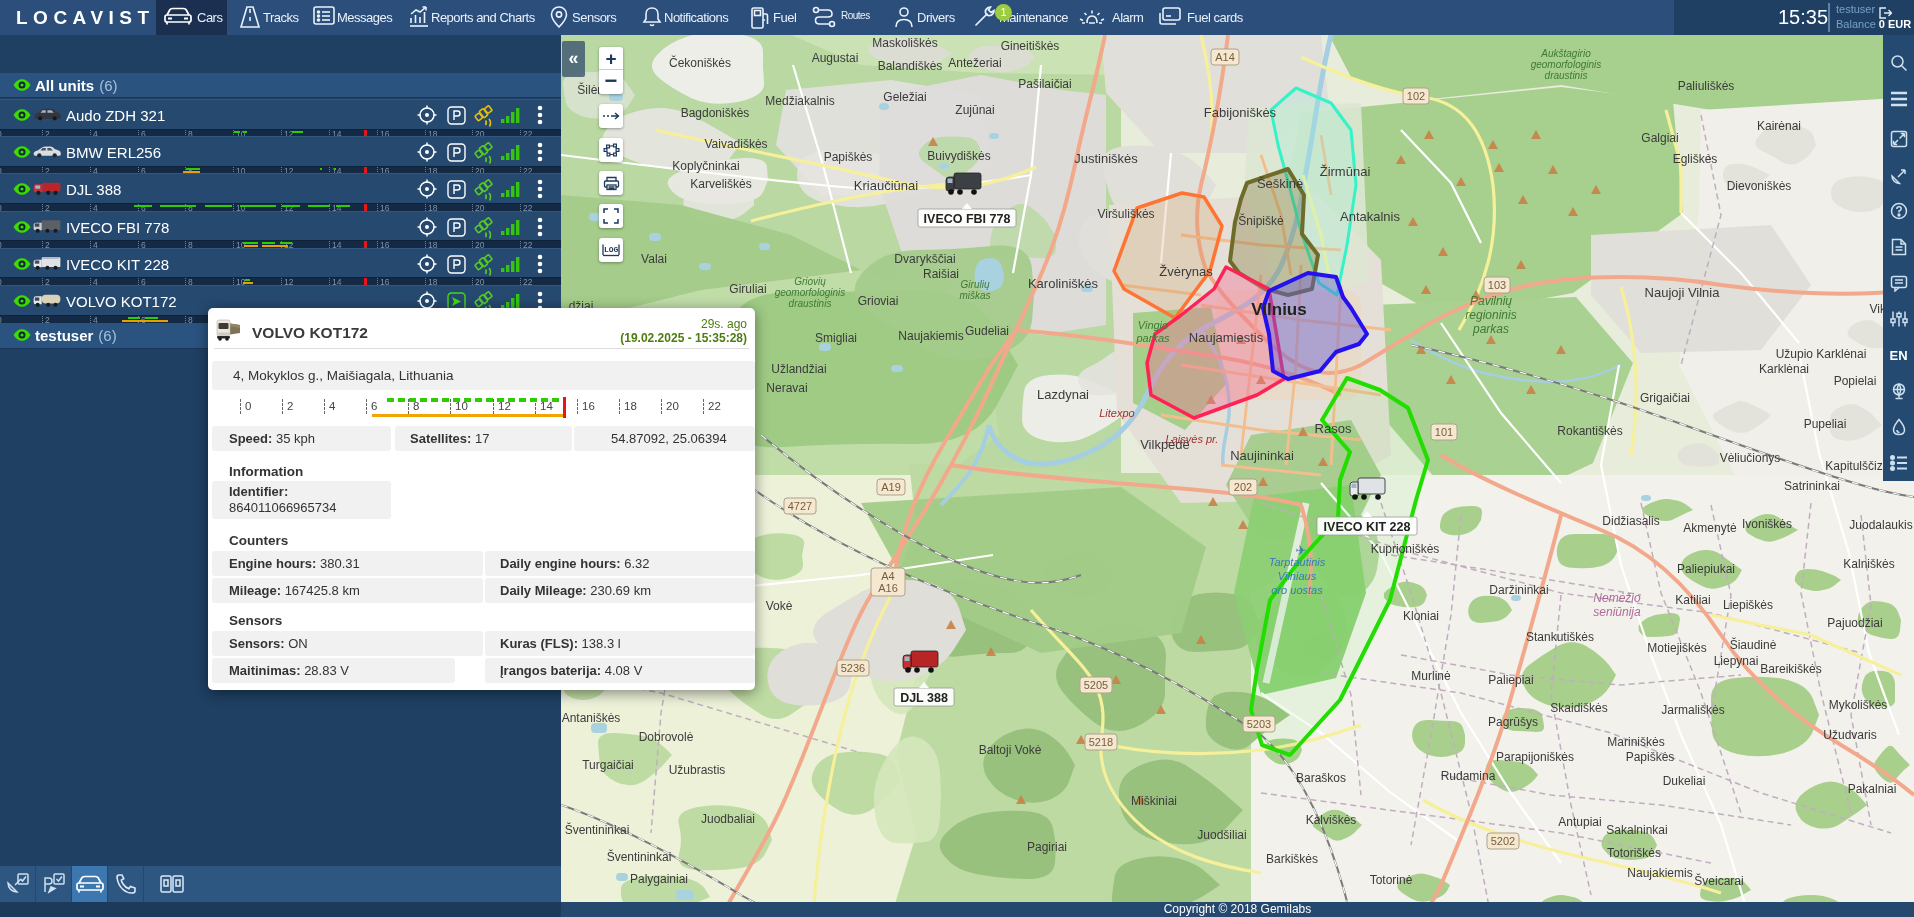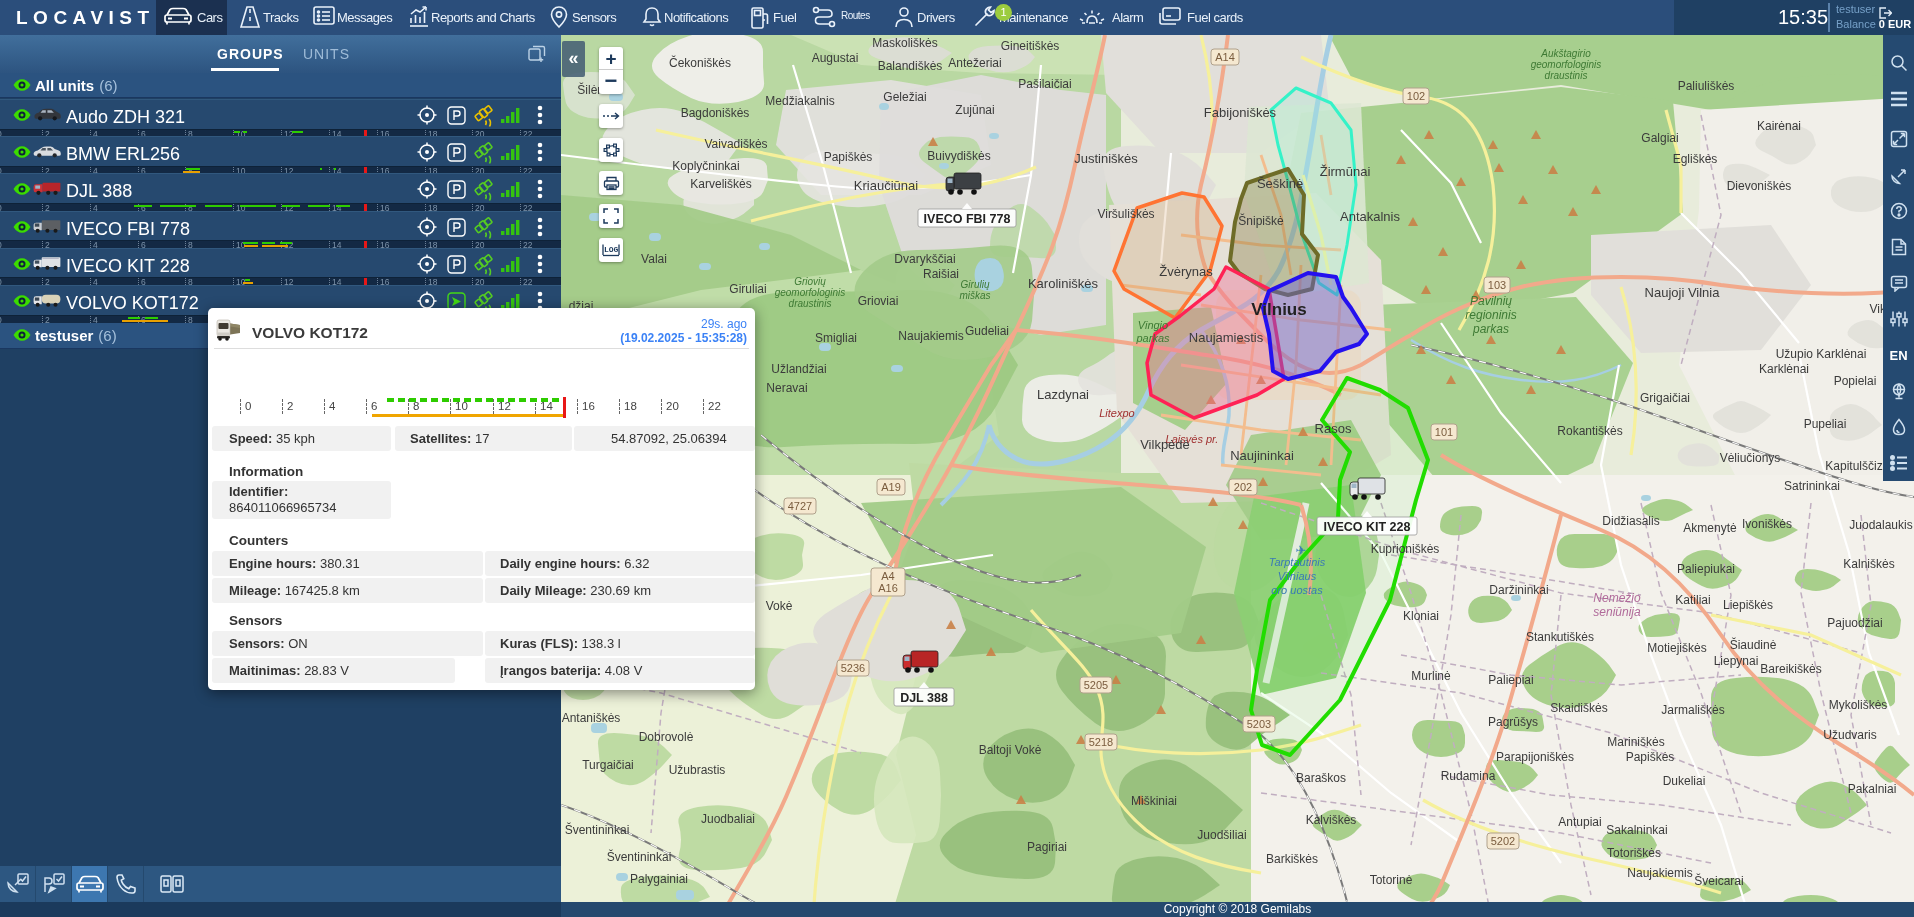--- a/index.html
+++ b/index.html
@@ -767,18 +767,6 @@
     <div style="position:absolute;left:1836px;top:18px;font-size:11px;color:#76a0c8;white-space:nowrap;">Balance <b style="color:#fff;">0 EUR</b></div>
   </div>
 <div id="panel">
-    <div id="tabbar">
-      <span class="tab" id="grp">GROUPS</span>
-      <span class="tab" id="unt">UNITS</span>
-      <div id="tabline"></div>
-      <div style="position:absolute;left:528px;top:10px;"><svg width="18" height="18" viewBox="0 0 18 18" style="">
-          <g fill="none" stroke="#bcd2e6" stroke-width="1.4">
-            <rect x="1" y="4" width="11" height="11" rx="1.5"></rect>
-            <path d="M5 1.5 L15 1.5 Q16.5 1.5 16.5 3 L16.5 11"></path>
-            <path d="M13 12.5 L13 17 M10.8 14.8 L15.2 14.8"></path>
-          </g>
-        </svg></div>
-    </div>
     <div class="grow" style="top:38px;height:25px;">
       <span style="margin-left:13px;display:flex;">
         <svg width="18" height="14" viewBox="0 0 18 14" style="">

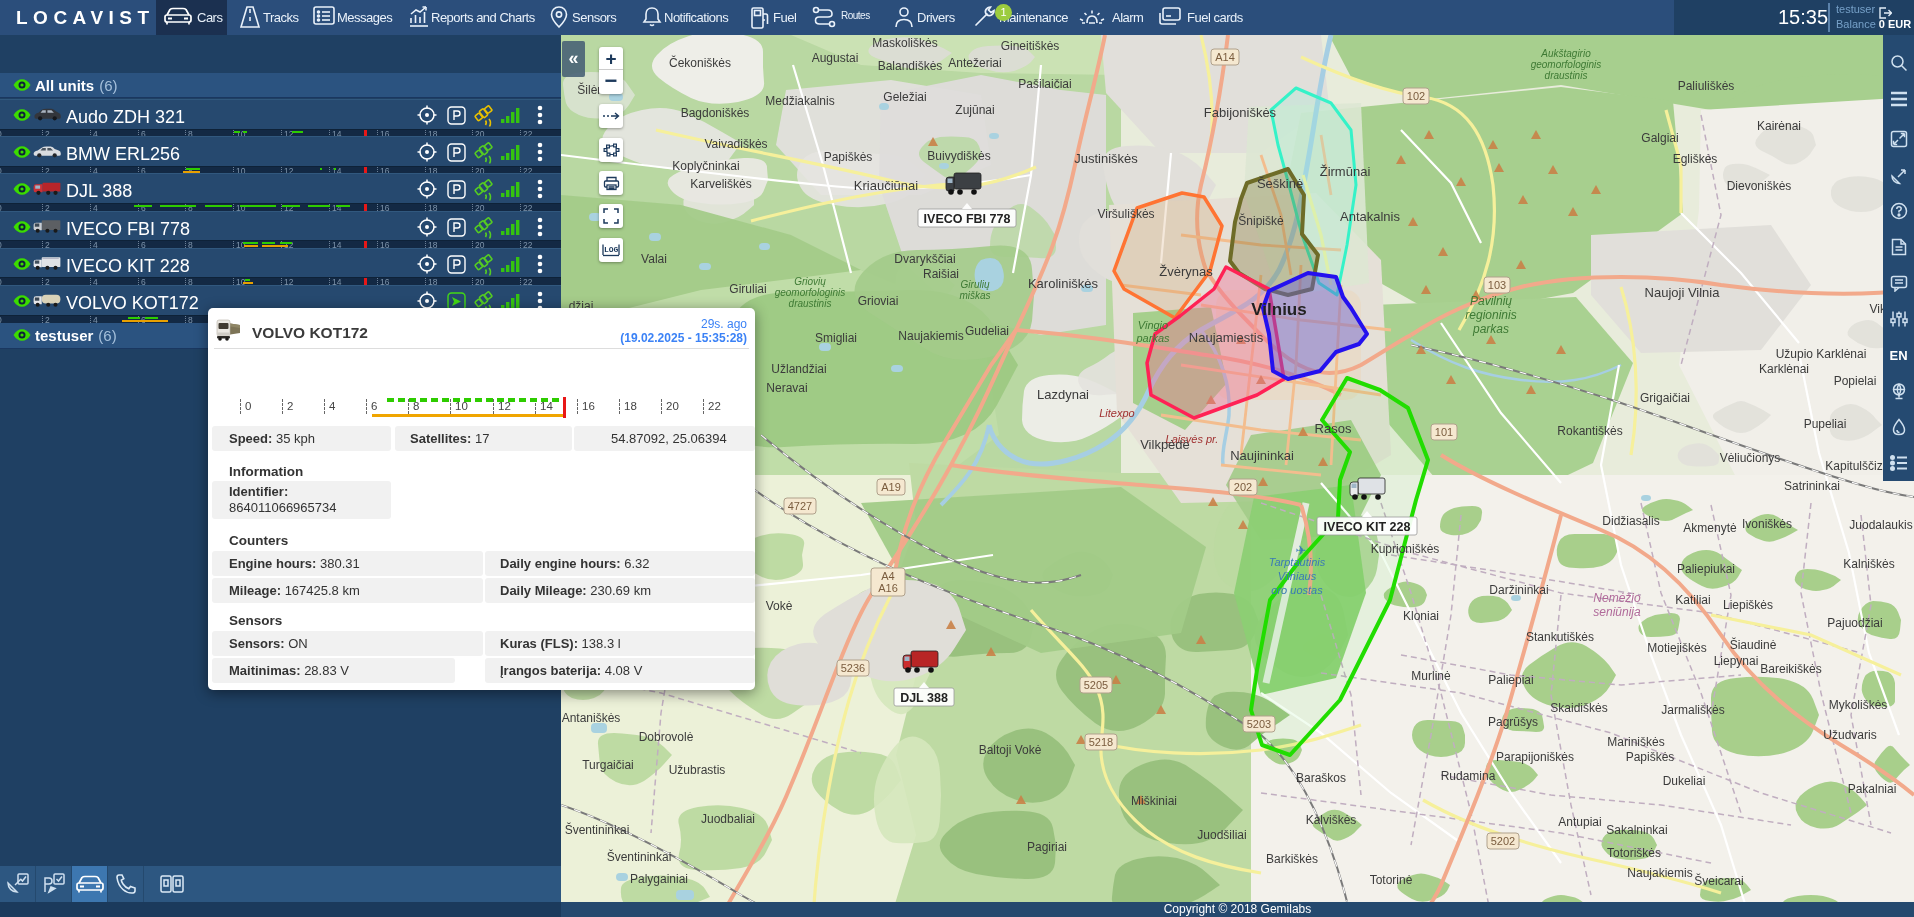--- a/index.html
+++ b/index.html
@@ -16,7 +16,7 @@
 .grow .ct{color:#a5c0db;font-size:15px;margin-left:5px;font-weight:normal;}
 .urow{position:absolute;left:0;width:561px;background:#26496f;}
 .urow .top{height:29px;position:relative;border-top:1px solid #31587e;}
-.urow .nm{color:#fff;font-size:18px;}
+.urow .nm{color:#fff;font-size:15px;}
 .strip{position:absolute;left:0;width:561px;height:9px;background:#132944;border-top:1px solid #0e2238;}
 .tick{position:absolute;top:0px;font-size:8.5px;color:#7e94ab;border-left:1px dotted #6c8097;padding-left:2px;height:9px;line-height:9px;}
 #searchbar{position:absolute;left:0;top:831px;width:561px;height:36px;background:#2d5781;display:flex;}

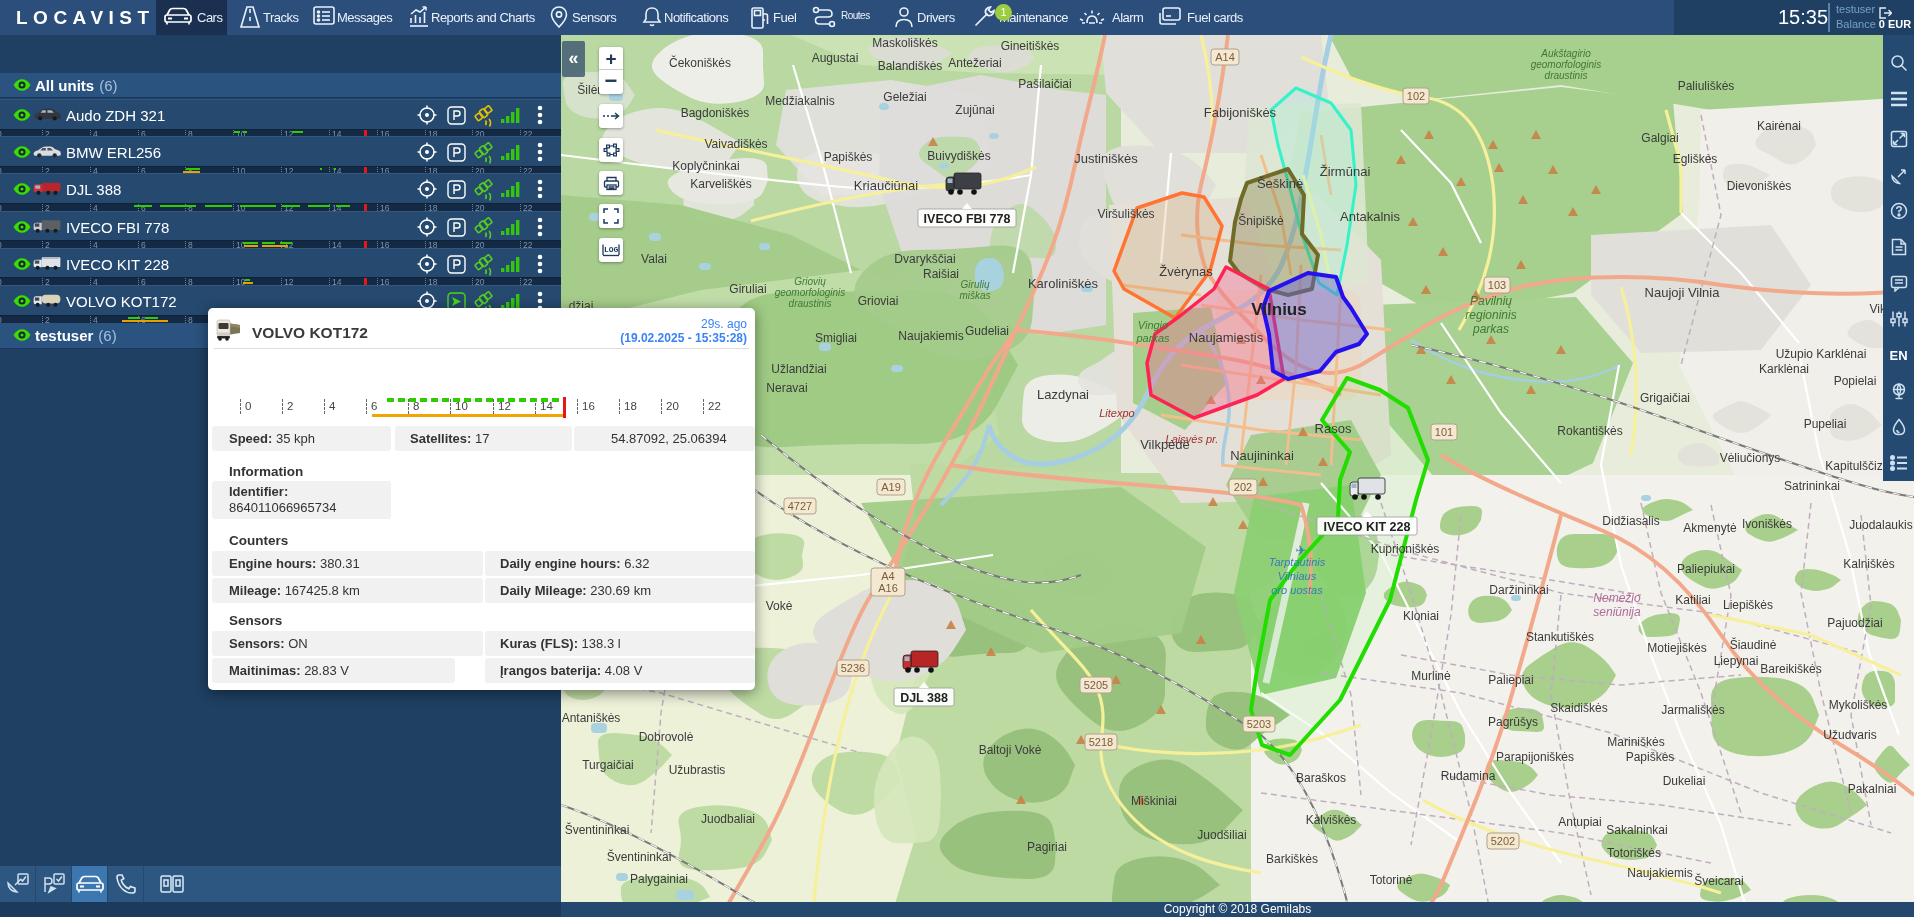--- a/index.html
+++ b/index.html
@@ -1310,7 +1310,7 @@
         <circle cx="12" cy="23" r="1.8" fill="#1c1a18"></circle>
       </svg></div>
   <div style="position:absolute;left:44px;top:16px;font-size:15.5px;font-weight:bold;color:#3a3a3a;">VOLVO KOT172</div>
-  <div style="position:absolute;right:8px;top:9px;font-size:12px;color:#3b82f6;text-align:right;">29s. ago<br><b>(19.02.2025 - 15:35:28)</b></div>
+  <div style="position:absolute;right:8px;top:9px;font-size:12px;color:#4d7c0f;text-align:right;">29s. ago<br><b>(19.02.2025 - 15:35:28)</b></div>
   <div style="position:absolute;left:6px;top:40px;width:535px;height:1px;background:#ddd;"></div>
   <div style="position:absolute;left:4px;top:87px;width:543px;height:24px;">
       <span style="position:absolute;left:28px;top:4px;font-size:11.5px;color:#444;border-left:1.5px dashed #666;padding-left:4px;height:15px;line-height:15px;">0</span>

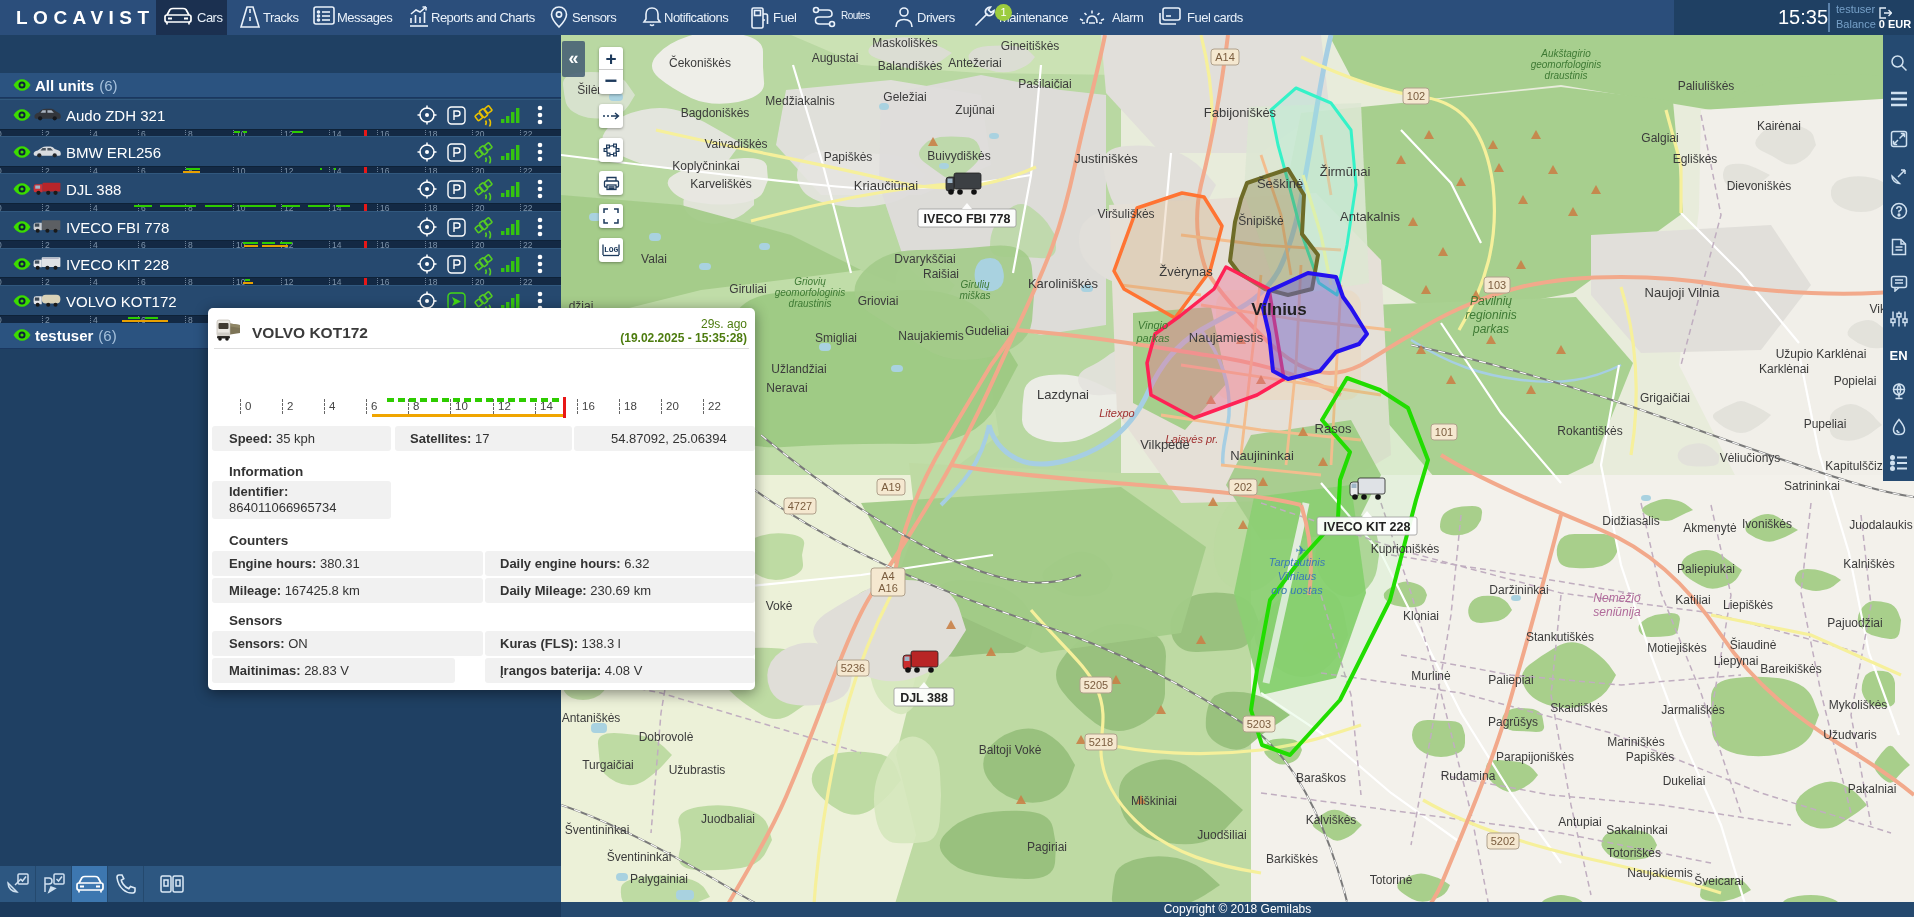--- a/index.html
+++ b/index.html
@@ -1312,6 +1312,9 @@
   <div style="position:absolute;left:44px;top:16px;font-size:15.5px;font-weight:bold;color:#3a3a3a;">VOLVO KOT172</div>
   <div style="position:absolute;right:8px;top:9px;font-size:12px;color:#4d7c0f;text-align:right;">29s. ago<br><b>(19.02.2025 - 15:35:28)</b></div>
   <div style="position:absolute;left:6px;top:40px;width:535px;height:1px;background:#ddd;"></div>
+  <div class="pbox" style="left:4px;top:53px;width:543px;height:29px;">
+      <span style="position:absolute;left:21px;top:7px;font-size:13.5px;">4, Mokyklos g., Maišiagala, Lithuania</span>
+    </div>
   <div style="position:absolute;left:4px;top:87px;width:543px;height:24px;">
       <span style="position:absolute;left:28px;top:4px;font-size:11.5px;color:#444;border-left:1.5px dashed #666;padding-left:4px;height:15px;line-height:15px;">0</span>
       <span style="position:absolute;left:70px;top:4px;font-size:11.5px;color:#444;border-left:1.5px dashed #666;padding-left:4px;height:15px;line-height:15px;">2</span>

